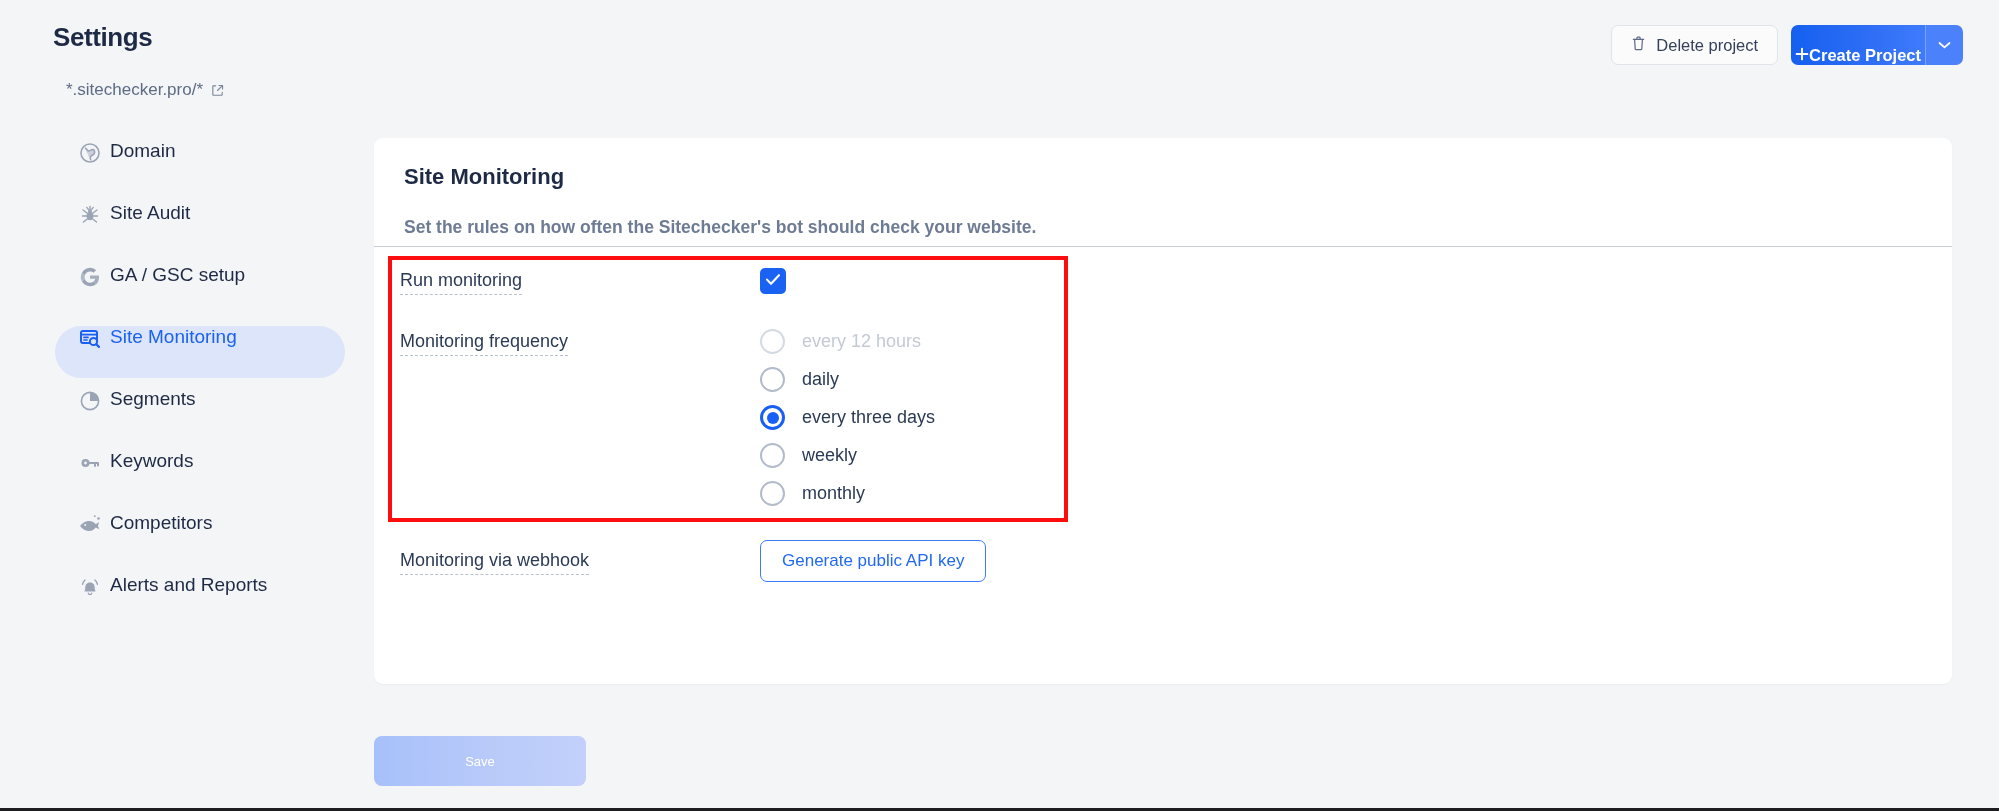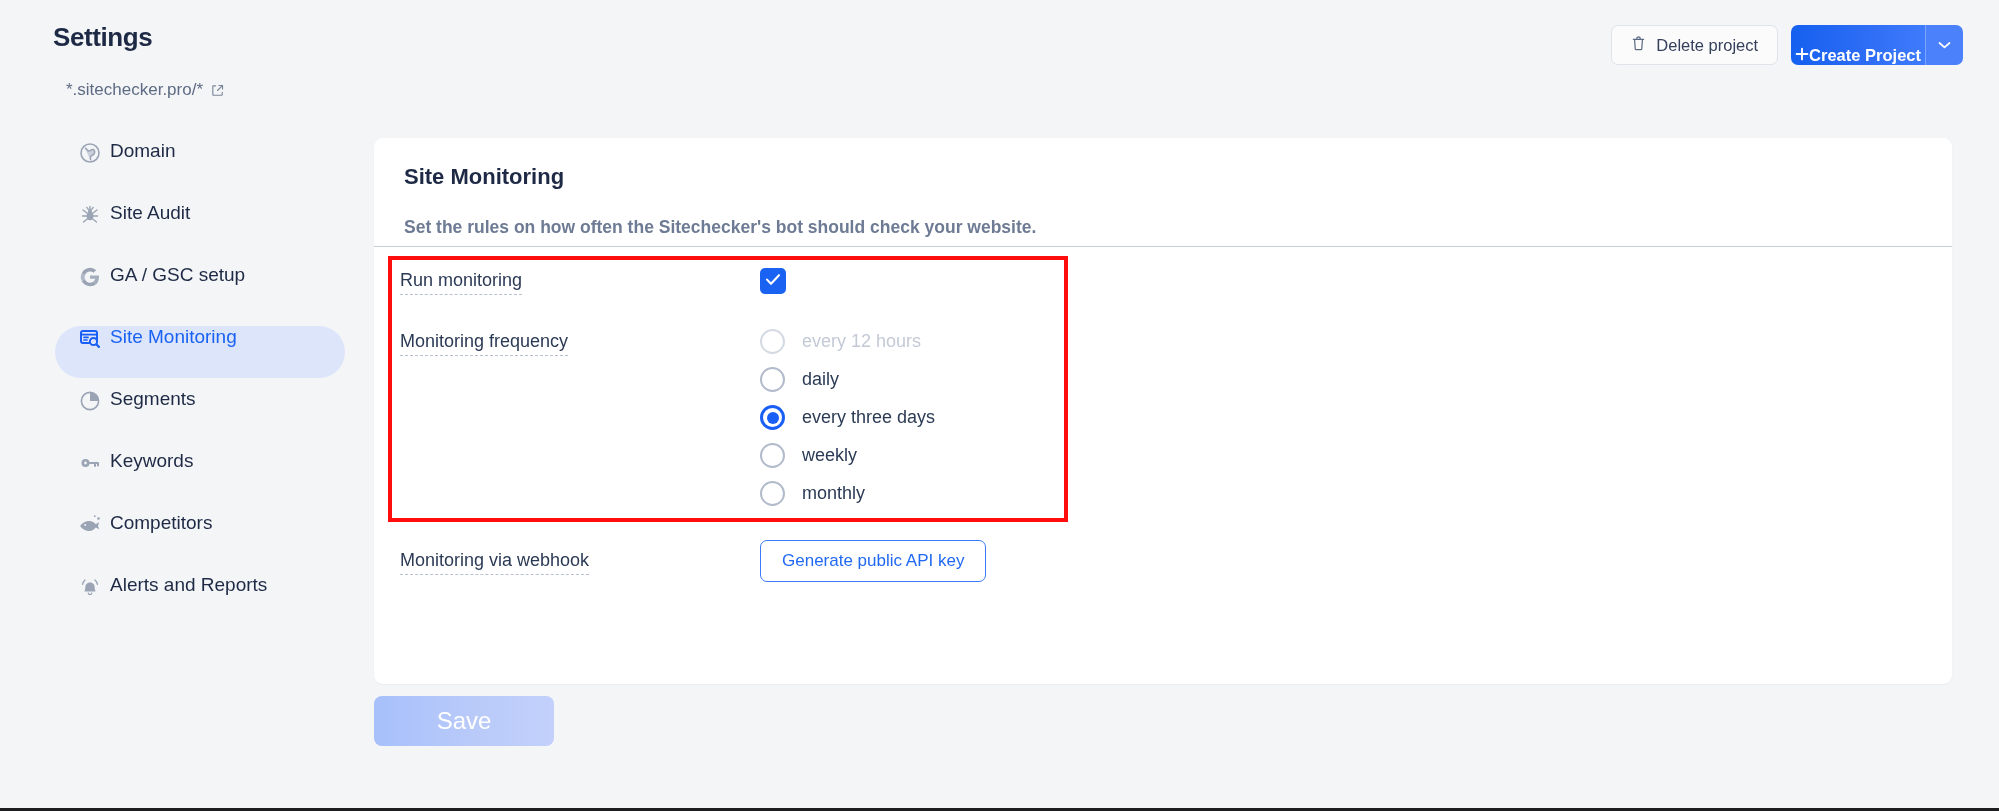--- a/index.html
+++ b/index.html
@@ -147,11 +147,11 @@
 
   
   .btn-save {
-    position: absolute; left: 374px; top: 696px;
-    width: 180px; height: 50px;
+    position: absolute; left: 374px; top: 736px;
+    width: 212px; height: 50px;
     background: linear-gradient(90deg, #a7c0fb 0%, #b9caf9 55%, #c2d0fb 100%);
     border: none; border-radius: 8px;
-    color: #ffffff; font-size: 24px; cursor: default;
+    color: #ffffff; font-size: 13px; cursor: default;
   }
 </style>
 </head>

